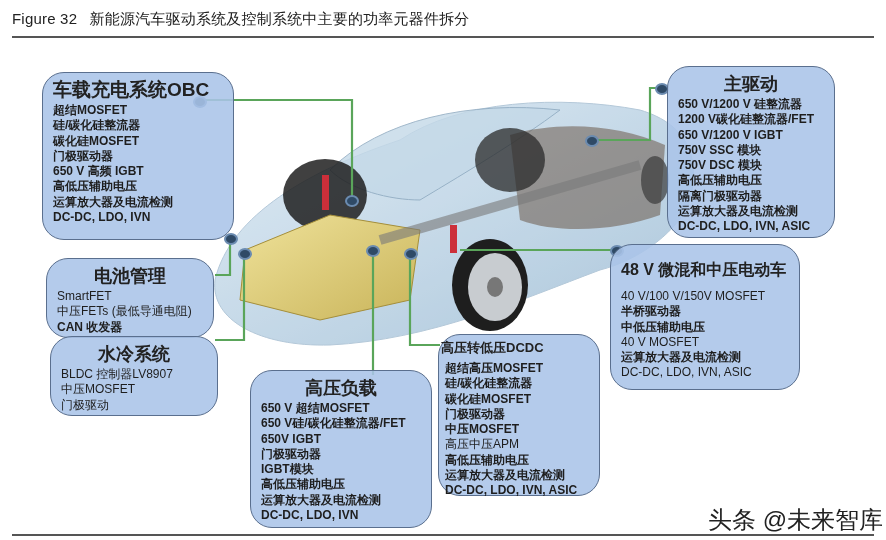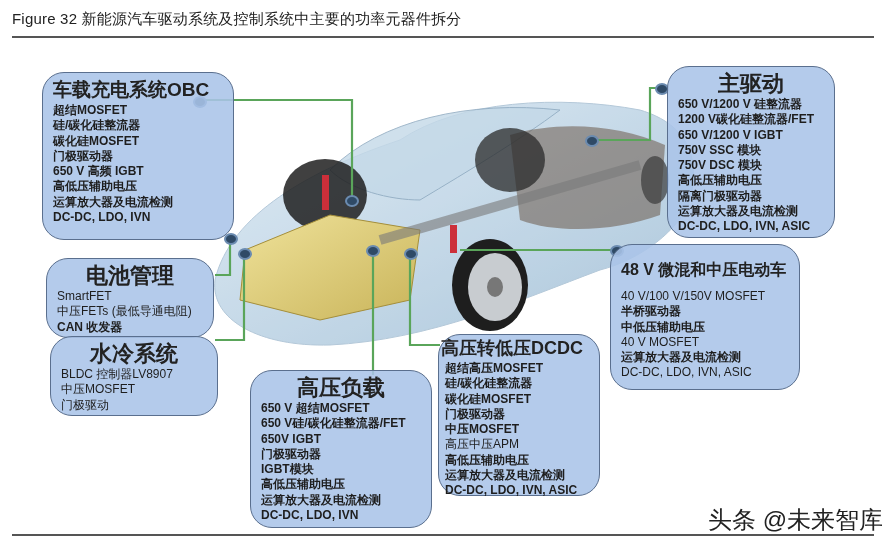--- a/index.html
+++ b/index.html
@@ -6,7 +6,7 @@
   body { width:886px; height:540px; position:relative; overflow:hidden;
          font-family:"Liberation Sans","DejaVu Sans",sans-serif; color:#1a1a1a; }
   .fig-title { position:absolute; left:12px; top:10px; font-size:15px; color:#222; letter-spacing:0.2px; }
-  .fig-title .num { }
+  .fig-title .num { margin-right:8px; }
   .rule-top { position:absolute; left:12px; right:12px; top:36px; height:2px; background:#555; }
   .rule-bottom { position:absolute; left:12px; right:12px; top:534px; height:2px; background:#555; }
 

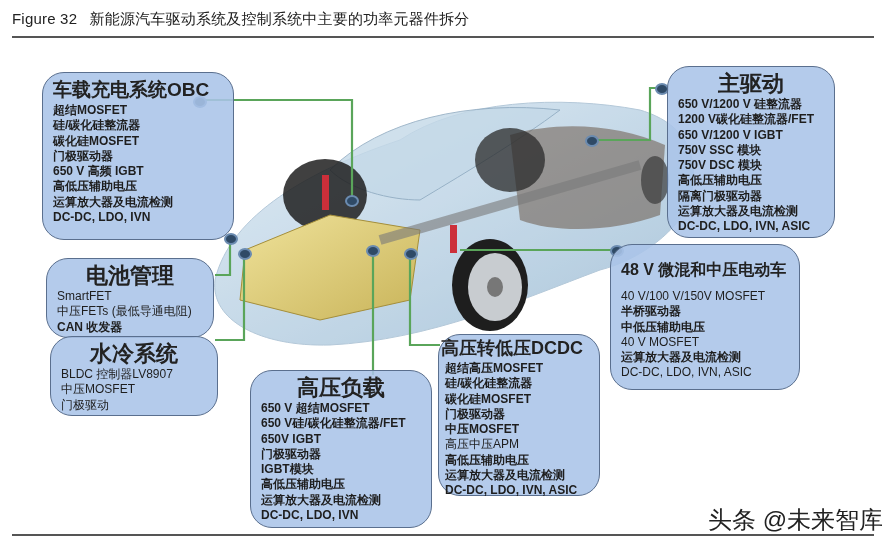--- a/index.html
+++ b/index.html
@@ -14,7 +14,7 @@
 
   .box { position:absolute; background:rgba(170,196,232,0.88); border:1.5px solid #5a6f8e;
          border-radius:22px; box-sizing:border-box; padding:6px 10px; }
-  .box .title { font-weight:bold; font-size:22px; color:#222; line-height:22px; margin-bottom:2px; }
+  .box .title { font-weight:bold; font-size:18px; color:#222; line-height:22px; margin-bottom:2px; }
   .box .title.center { text-align:center; }
   .box .item { font-size:12px; font-weight:bold; line-height:15.3px; color:#1e1e1e; white-space:nowrap; }
   .box .item.light { font-weight:normal; }

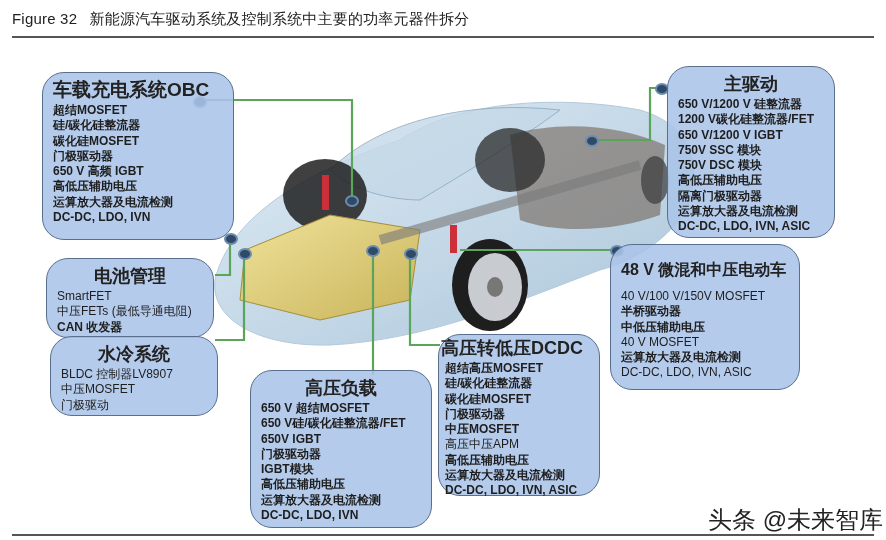--- a/index.html
+++ b/index.html
@@ -149,7 +149,7 @@
 </div>
 
 <div class="box" style="left:438px; top:334px; width:162px; height:162px; padding:2px 6px;">
-  <div class="title" style="font-size:18px; margin-left:-4px;">高压转低压DCDC</div>
+  <div class="title" style="font-size:13px; margin-left:-4px;">高压转低压DCDC</div>
   <div class="item">超结高压MOSFET</div>
   <div class="item">硅/碳化硅整流器</div>
   <div class="item">碳化硅MOSFET</div>

